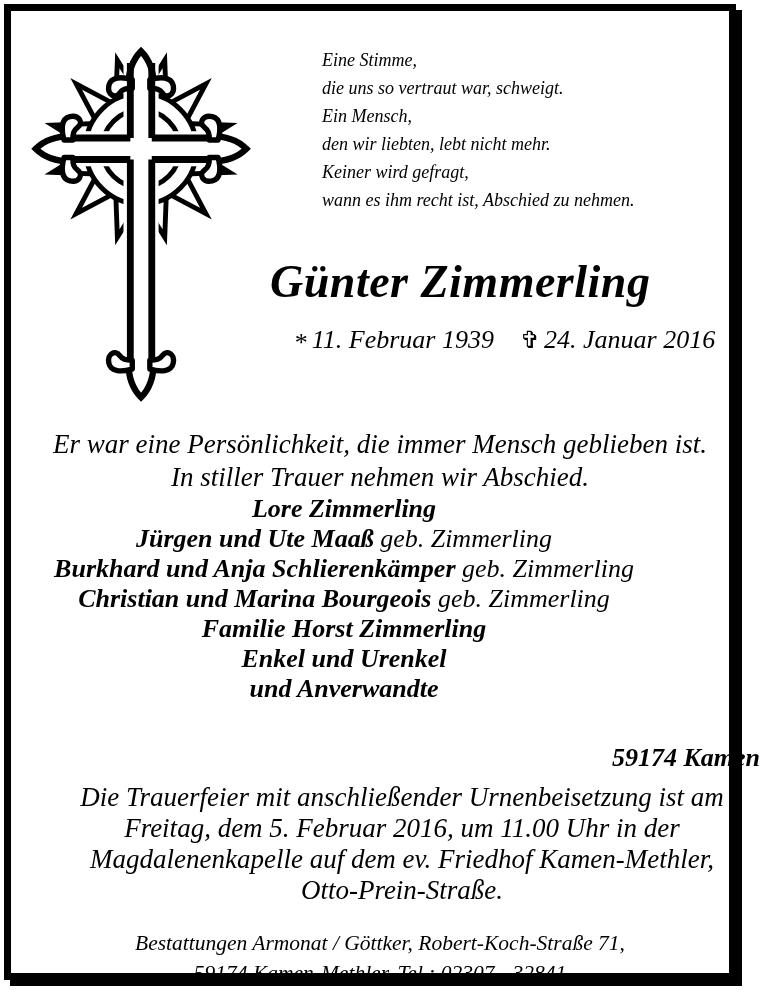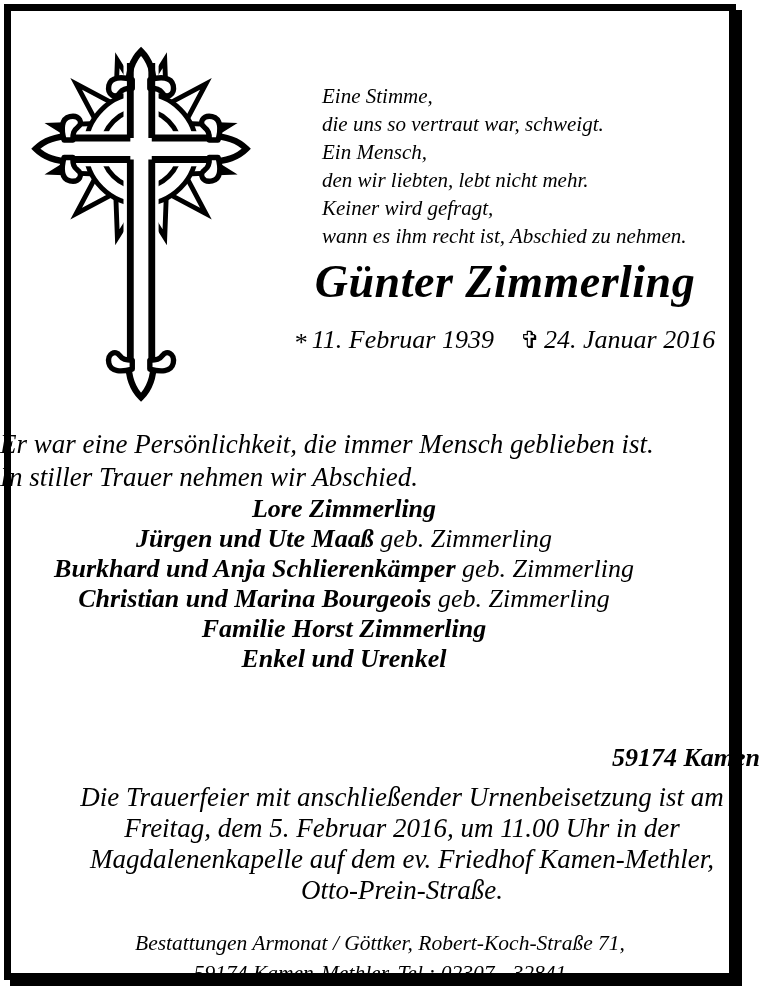--- a/index.html
+++ b/index.html
@@ -33,10 +33,9 @@
   .poem {
     position: absolute;
     left: 322px; top: 46px;
-    font-size: 21px;
+    font-size: 18px;
     line-height: 28px;
     white-space: nowrap;
-    margin-top: 36px;
   }
   .name {
     position: absolute;

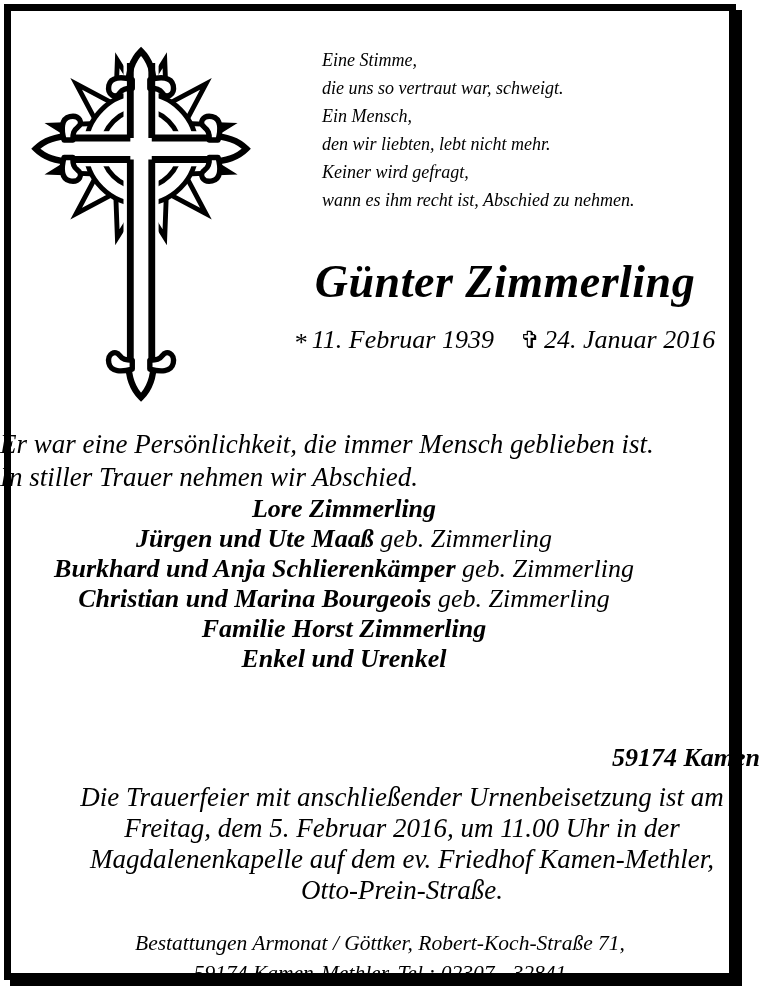--- a/index.html
+++ b/index.html
@@ -41,7 +41,6 @@
     position: absolute;
     left: 270px; top: 255px;
     width: 470px;
-    text-align: center;
     font-size: 46px;
     font-weight: bold;
     letter-spacing: 0.5px;

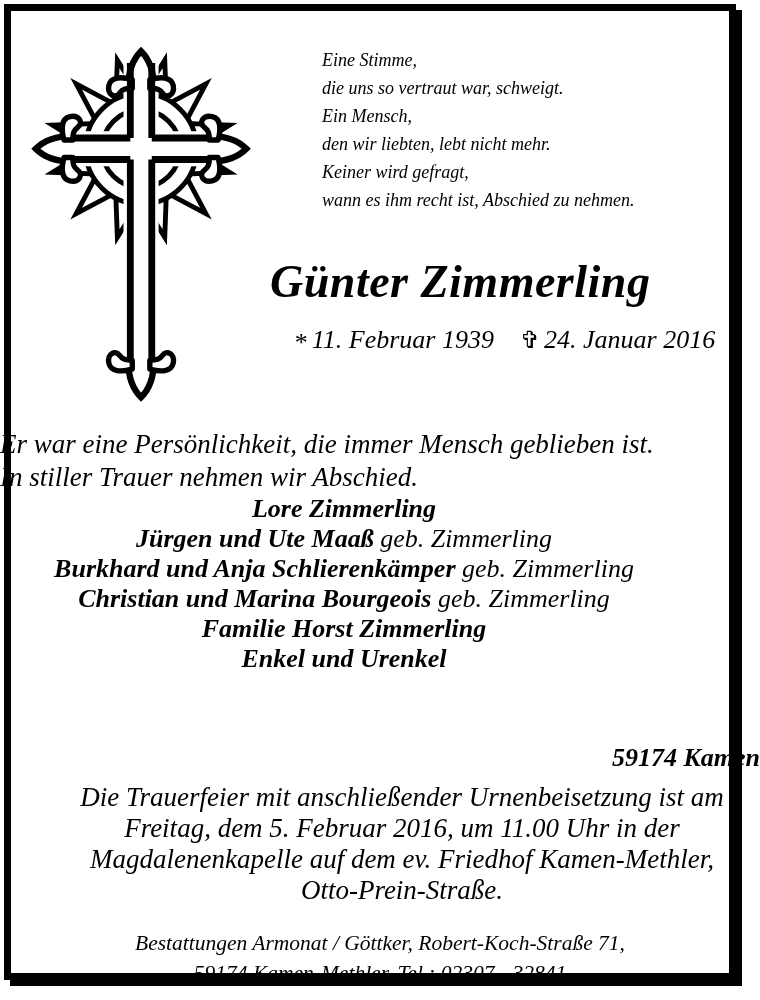--- a/index.html
+++ b/index.html
@@ -72,7 +72,7 @@
     position: absolute;
     left: 0; top: 428px;
     width: 760px;
-    text-align: left;
+    text-align: center;
     font-size: 27px;
     line-height: 33px;
   }

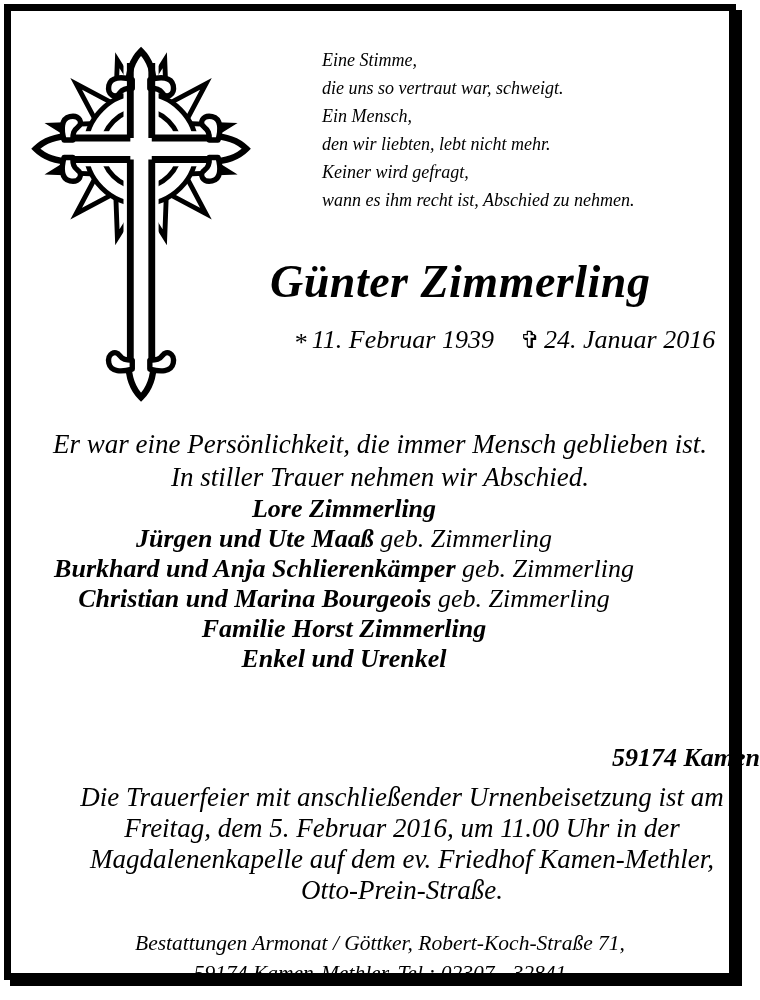--- a/index.html
+++ b/index.html
@@ -174,6 +174,7 @@
   <div><span class="strong">Christian und Marina Bourgeois</span><span> geb. Zimmerling</span></div>
   <div><span class="strong">Familie Horst Zimmerling</span><span></span></div>
   <div><span class="strong">Enkel und Urenkel</span><span></span></div>
+  <div><span class="strong">und Anverwandte</span><span></span></div>
 </div>
 
 <div class="location">59174 Kamen</div>

